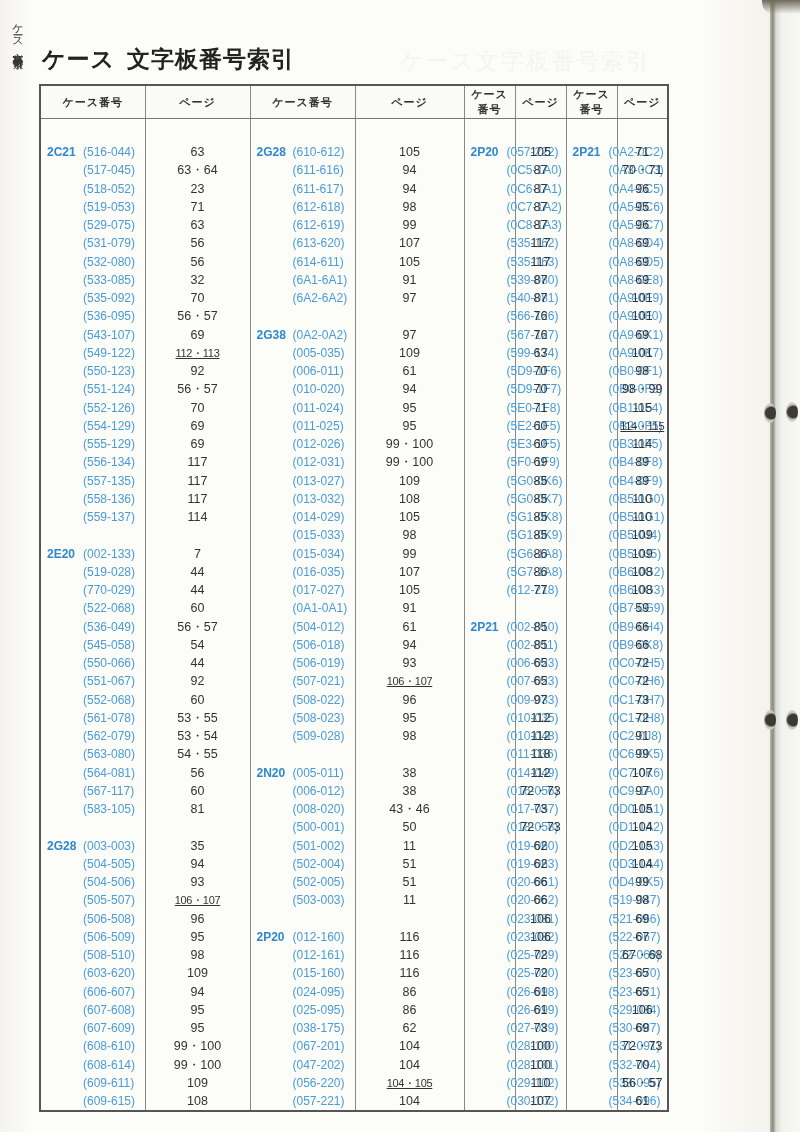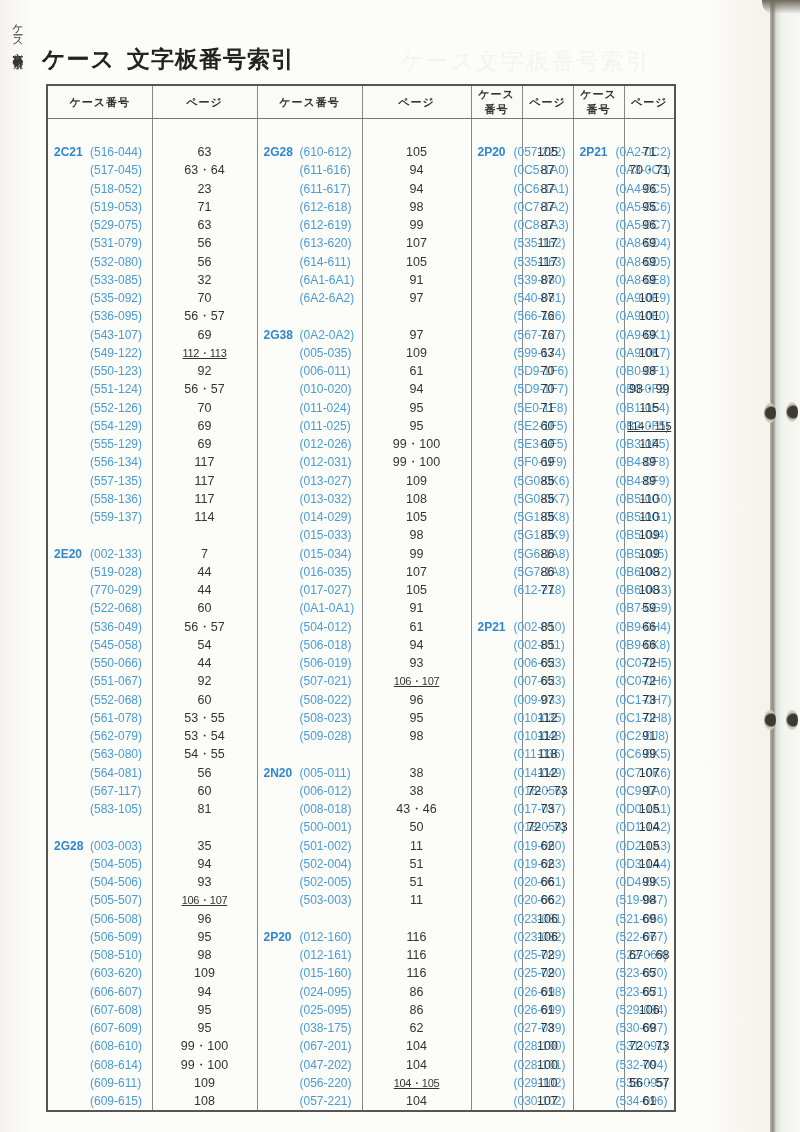--- a/index.html
+++ b/index.html
@@ -42,7 +42,6 @@
     position: absolute; left: 39px; top: 84px; width: 630px;
     border-collapse: collapse; table-layout: fixed;
     border: 2px solid #555;
-    margin-left: 7px;
   }
   table.idx col.code { width: 105px; }
   table.idx col.page { width: 51px; }

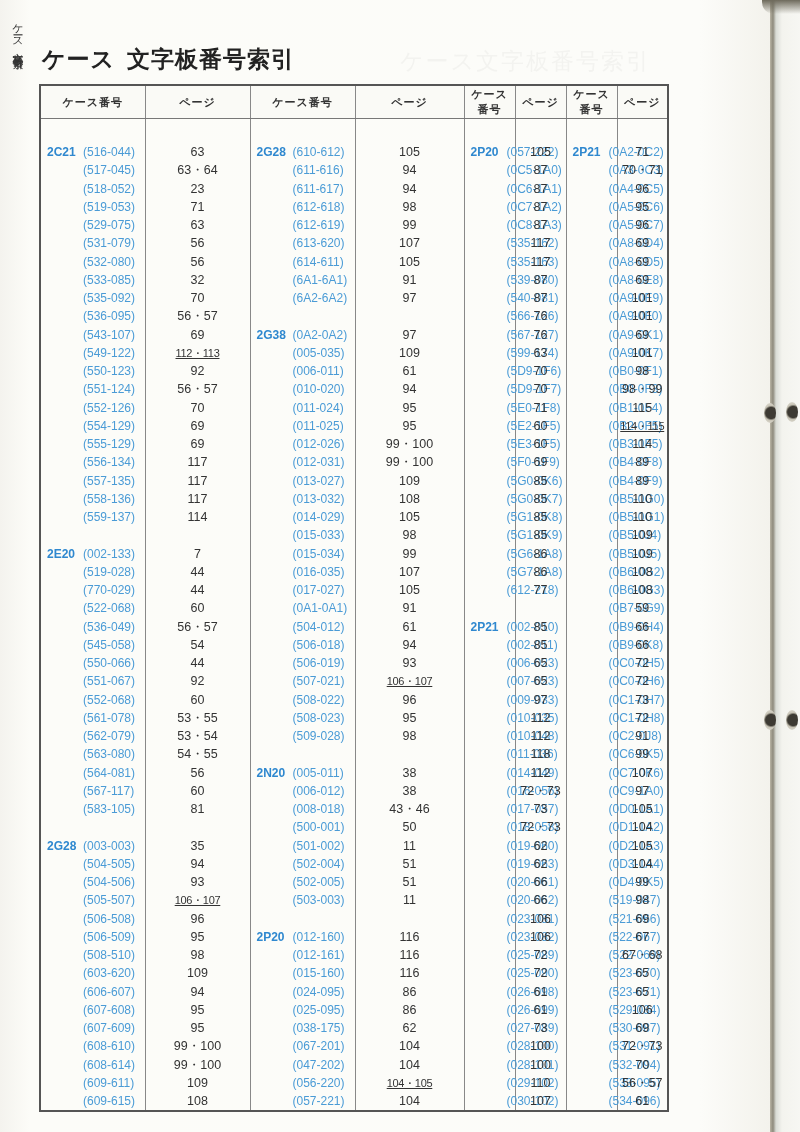--- a/index.html
+++ b/index.html
@@ -261,7 +261,7 @@
               <li class="gap"></li>
               <li><span class="series">2N20</span><span>(005-011)</span></li>
               <li><span class="series"></span><span>(006-012)</span></li>
-              <li><span class="series"></span><span>(008-018)</span></li>
+              <li><span class="series"></span><span>(008-020)</span></li>
               <li><span class="series"></span><span>(500-001)</span></li>
               <li><span class="series"></span><span>(501-002)</span></li>
               <li><span class="series"></span><span>(502-004)</span></li>

